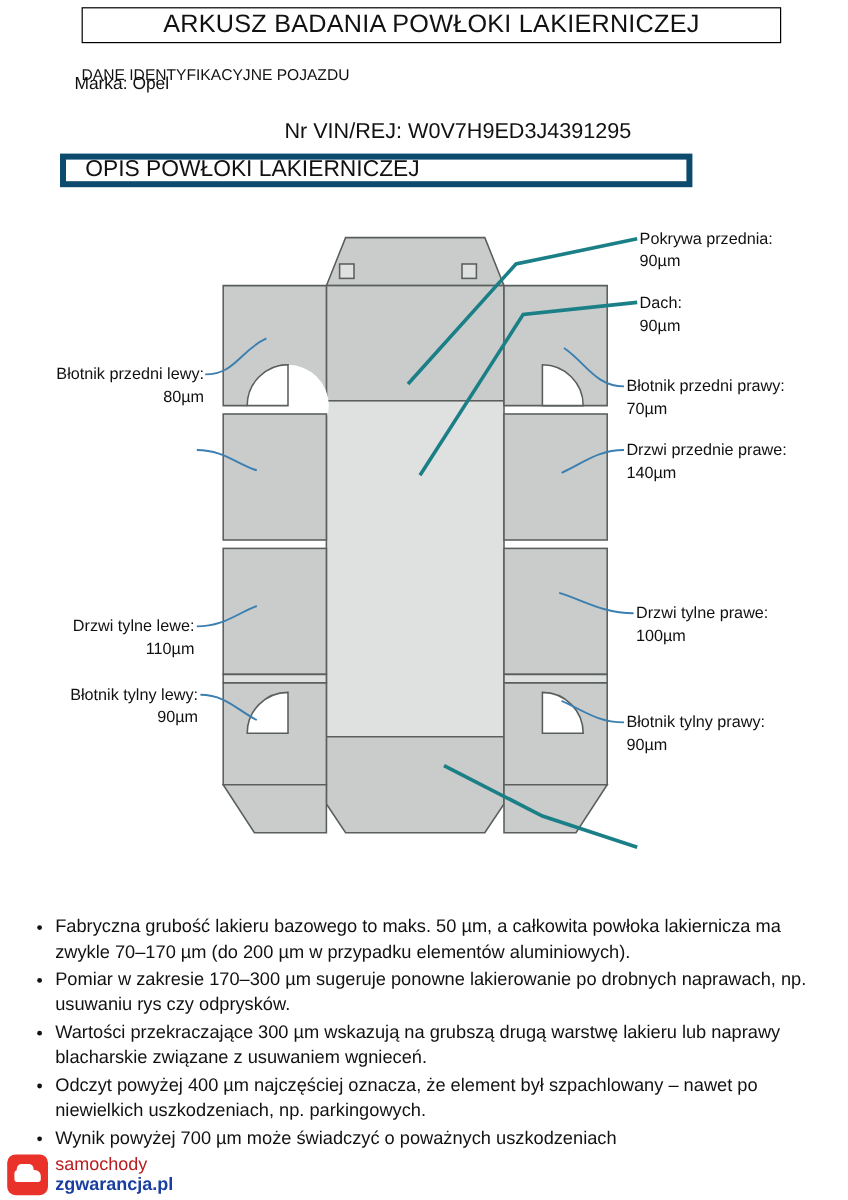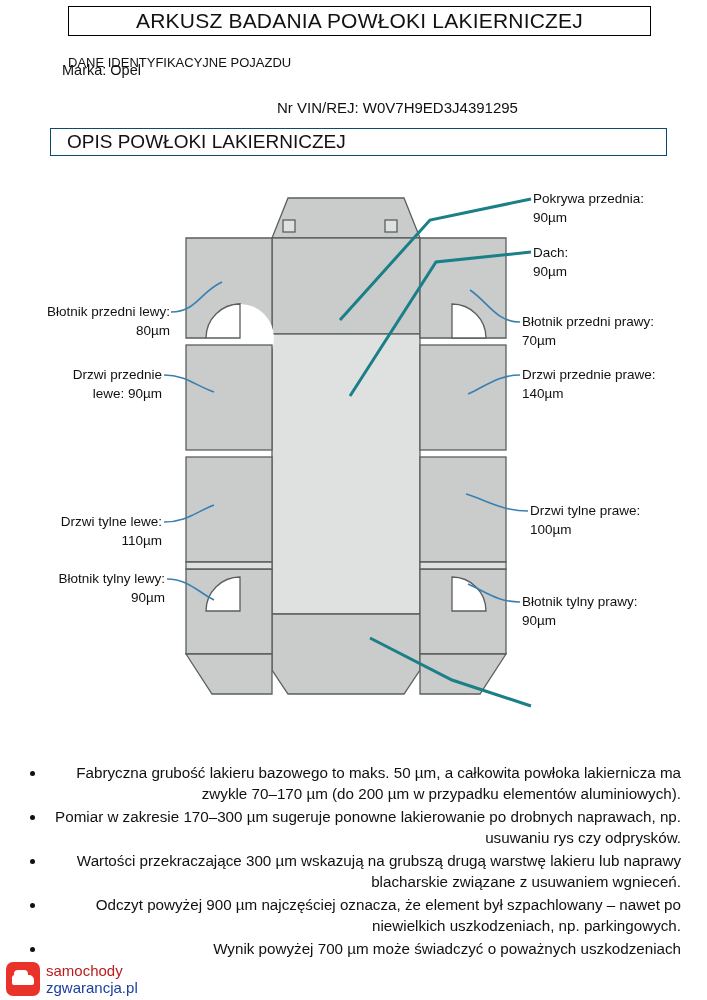--- a/index.html
+++ b/index.html
@@ -36,7 +36,7 @@
     position: absolute; left: 239px; top: 62px; font-size: 14.5px;
   }
   .vin {
-    position: absolute; left: 237px; top: 99px; font-size: 15px; margin-left: 40px;
+    position: absolute; left: 237px; top: 99px; font-size: 18px;
   }
   .section-box {
     position: absolute;

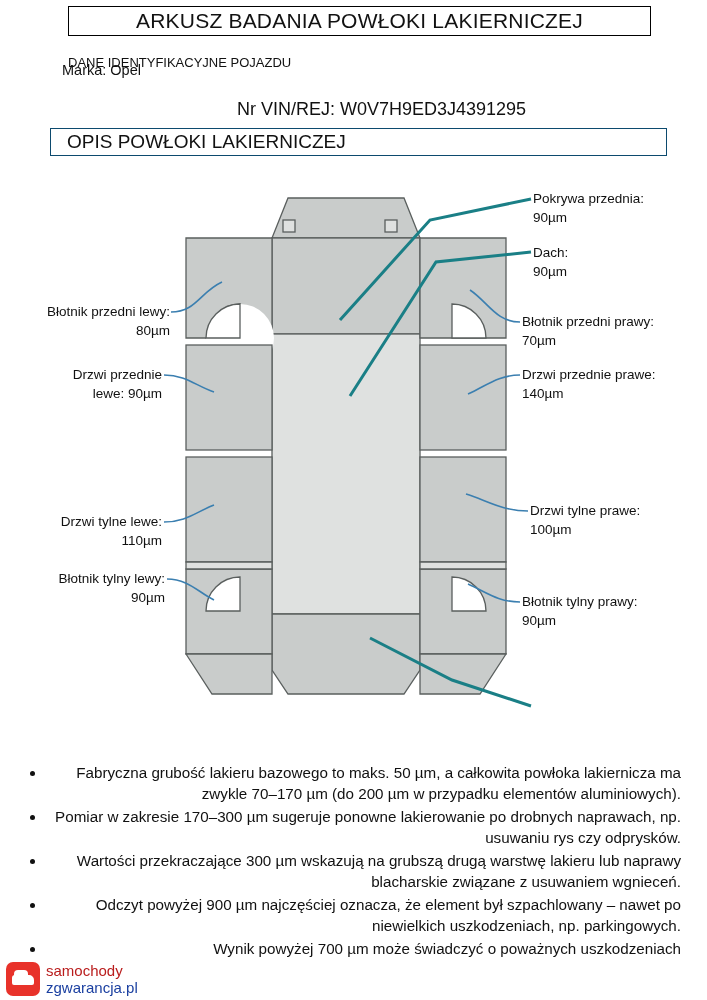--- a/index.html
+++ b/index.html
@@ -41,8 +41,8 @@
   .section-box {
     position: absolute;
     left: 50px; top: 128px;
-    width: 617px; height: 28px;
-    border: 1px solid #0c4a6e;
+    width: 527px; height: 28px;
+    border: 5px solid #0c4a6e;
     display: flex; align-items: center;
   }
   .section-box span {

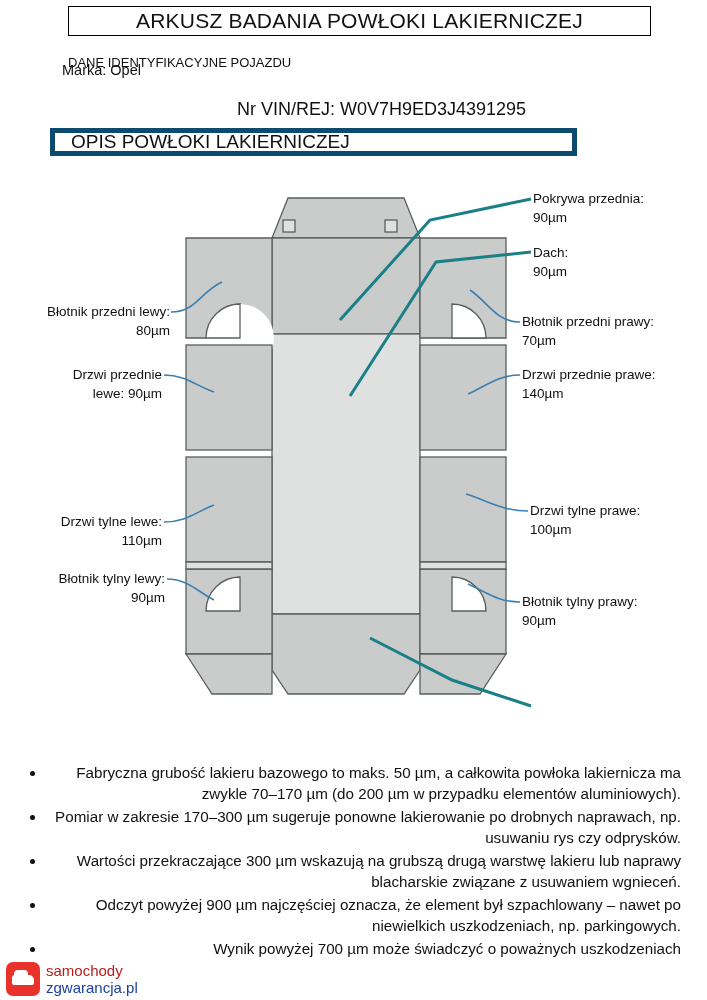--- a/index.html
+++ b/index.html
@@ -200,8 +200,6 @@
 80µm</div>
     <div class="label right" style="left:522px; top:152px;">Błotnik przedni prawy:
 70µm</div>
-    <div class="label left" style="left:0px;   top:205px; width:162px;">Drzwi przednie
-lewe: 90µm</div>
     <div class="label right" style="left:522px; top:205px;">Drzwi przednie prawe:
 140µm</div>
     <div class="label left" style="left:0px;   top:352px; width:162px;">Drzwi tylne lewe:

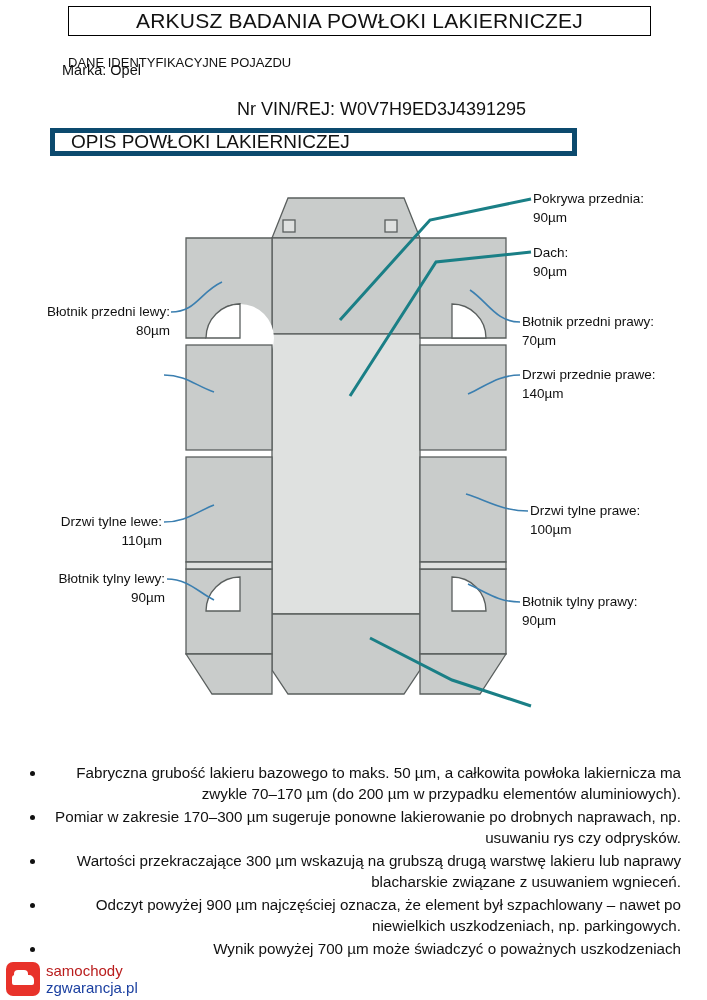--- a/index.html
+++ b/index.html
@@ -79,7 +79,7 @@
   .bullets li {
     font-size: 15.2px;
     line-height: 21px;
-    text-align: right;
+    text-align: left;
     margin-bottom: 2px;
   }
 

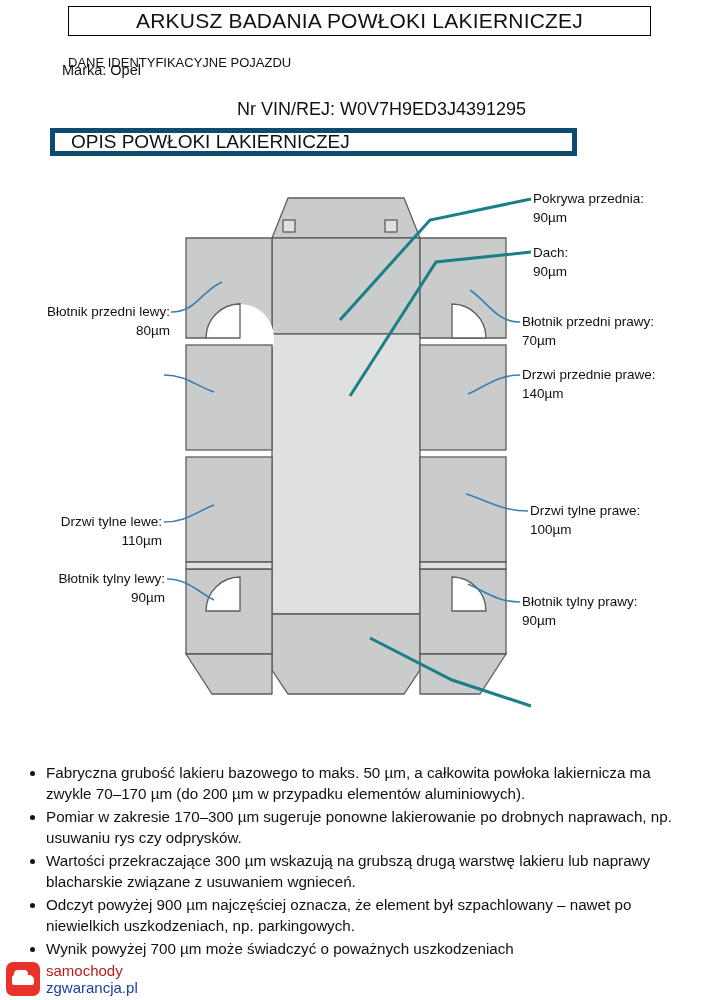--- a/index.html
+++ b/index.html
@@ -217,7 +217,7 @@
       <li>Fabryczna grubość lakieru bazowego to maks. 50 µm, a całkowita powłoka lakiernicza ma zwykle 70–170 µm (do 200 µm w przypadku elementów aluminiowych).</li>
       <li>Pomiar w zakresie 170–300 µm sugeruje ponowne lakierowanie po drobnych naprawach, np. usuwaniu rys czy odprysków.</li>
       <li>Wartości przekraczające 300 µm wskazują na grubszą drugą warstwę lakieru lub naprawy blacharskie związane z usuwaniem wgnieceń.</li>
-      <li>Odczyt powyżej 900 µm najczęściej oznacza, że element był szpachlowany – nawet po niewielkich uszkodzeniach, np. parkingowych.</li>
+      <li>Odczyt powyżej 400 µm najczęściej oznacza, że element był szpachlowany – nawet po niewielkich uszkodzeniach, np. parkingowych.</li>
       <li>Wynik powyżej 700 µm może świadczyć o poważnych uszkodzeniach</li>
     </ul>
   </div>

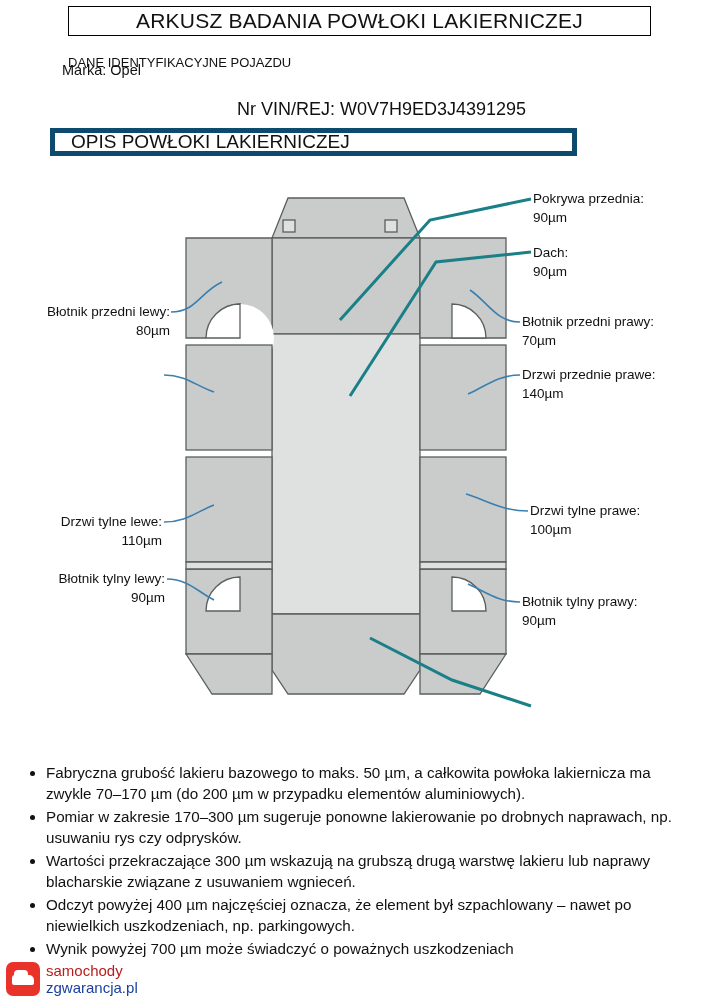--- a/index.html
+++ b/index.html
@@ -116,7 +116,7 @@
   }
   .wm-text { line-height: 17px; }
   .wm-text .l1 { color: #b91c1c; }
-  .wm-text .l2 { color: #1a3fa0; font-weight: normal; }
+  .wm-text .l2 { color: #1a3fa0; font-weight: bold; }
 </style>
 </head>
 <body>

